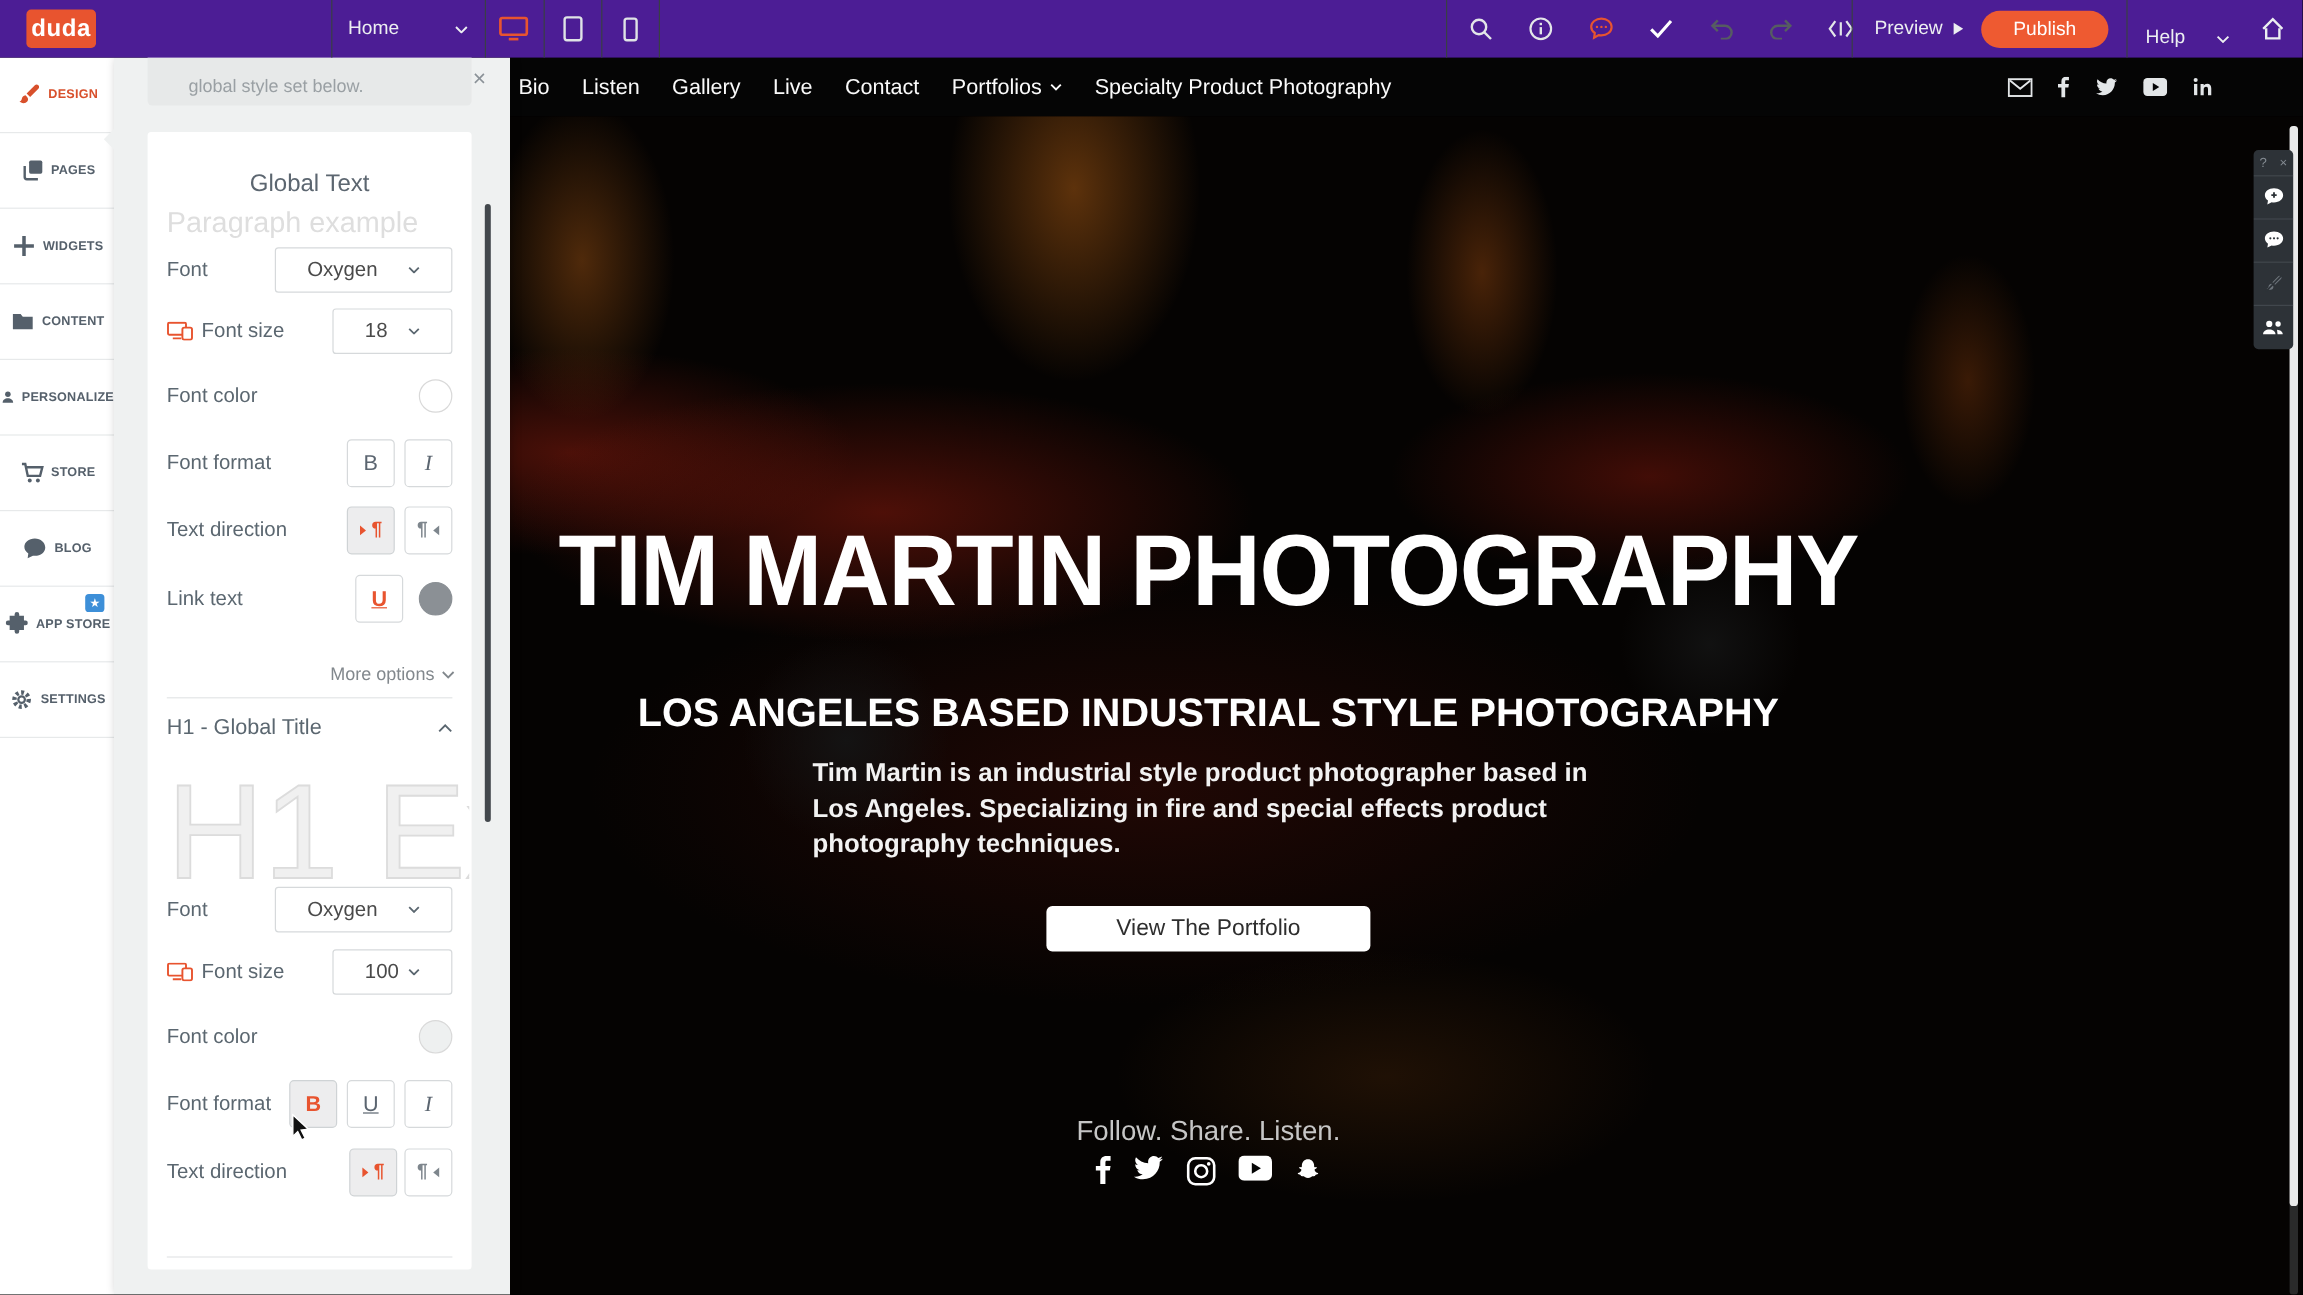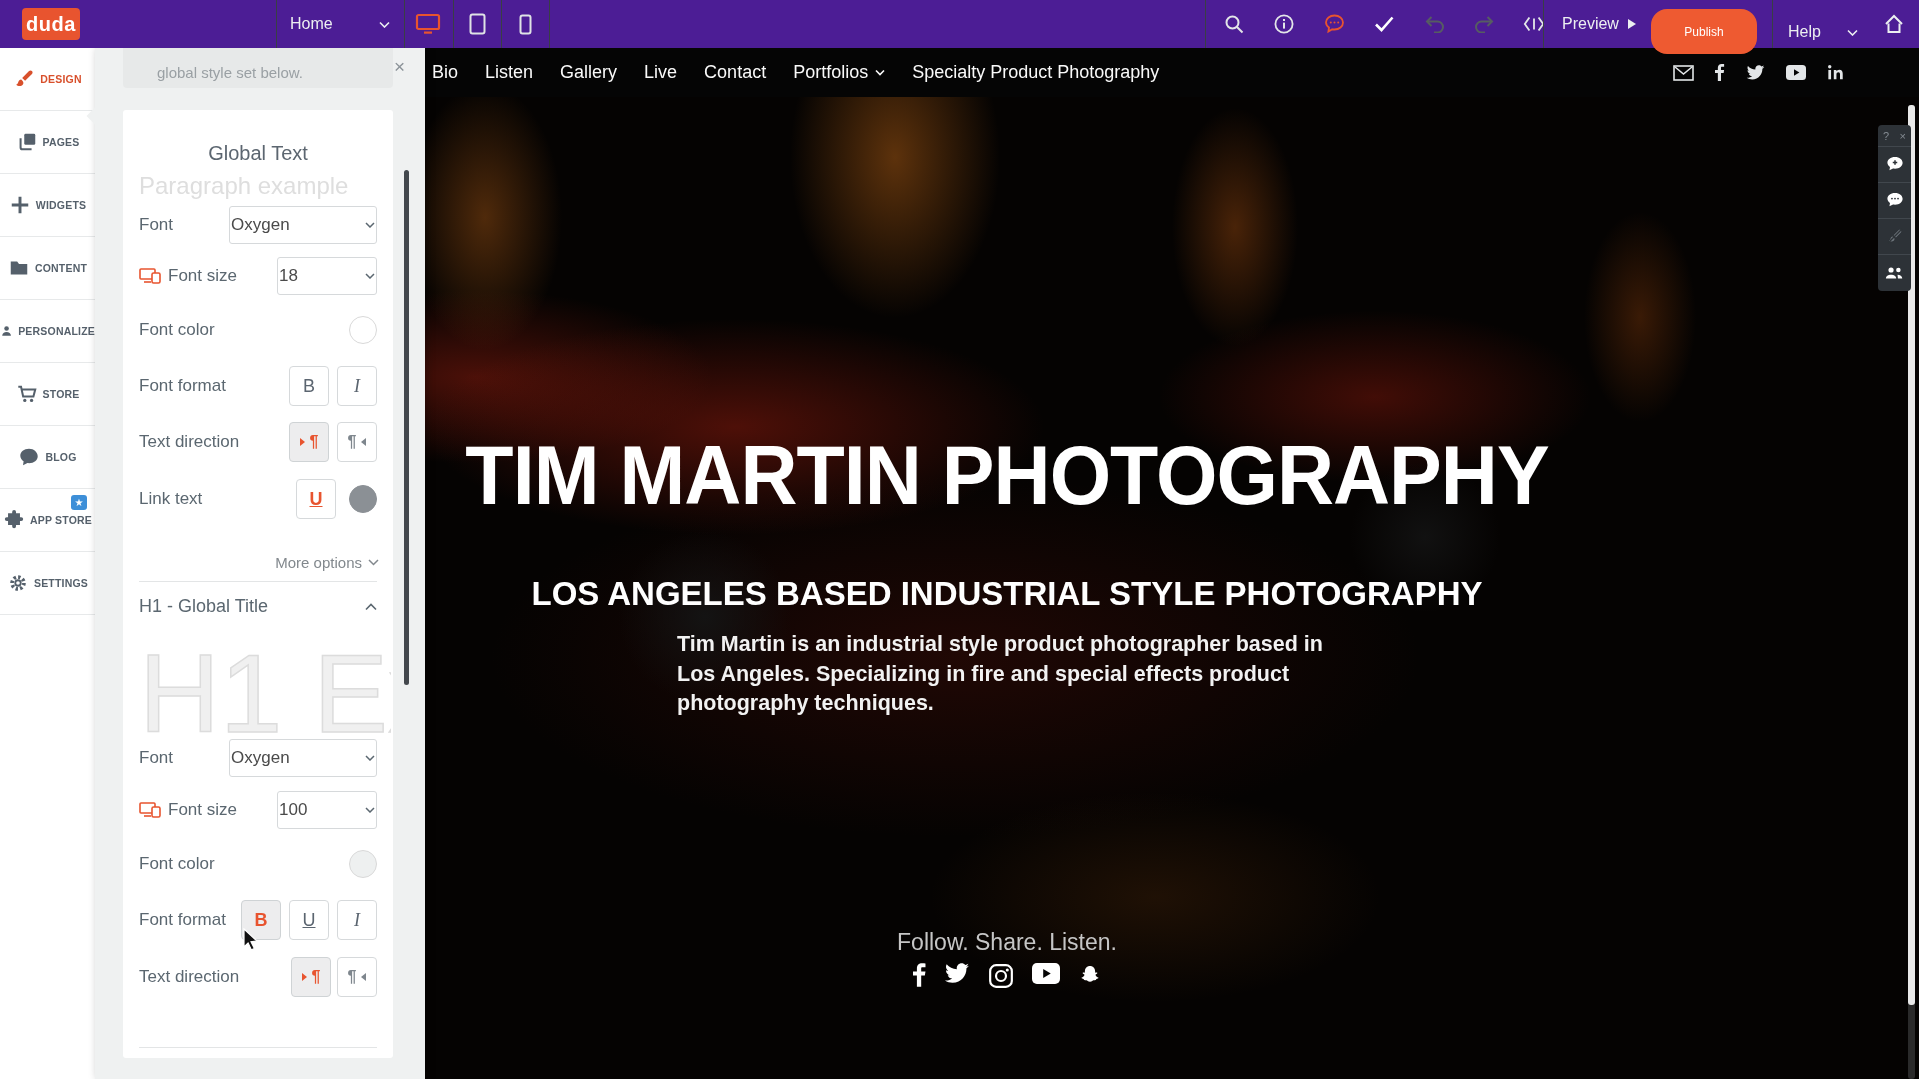--- a/index.html
+++ b/index.html
@@ -20,7 +20,7 @@
   .tb-icon.muted { color:#565c62; }
   .tb-icon.orange { color:#e8542f; }
   .preview-btn { position:absolute; left:1552px; top:0; height:48px; display:flex; align-items:center; gap:8px; color:#eceff1; font-size:16px; padding:0 10px;}
-  .publish-btn { position:absolute; left:1651px; top:9px; width:106px; height:45px; border-radius:16px; background:#ee5a31; color:#fff; font-size:12px; display:flex; align-items:center; justify-content:center; border:none;}
+  .publish-btn { position:absolute; left:1651px; top:9px; width:106px; height:31px; border-radius:16px; background:#ee5a31; color:#fff; font-size:16px; display:flex; align-items:center; justify-content:center; border:none;}
   .help-sel { position:absolute; left:1780px; top:0; height:64px; display:flex; align-items:center; gap:26px; color:#eceff1; font-size:16px; padding:0 8px;}
   .home-ic { position:absolute; left:1884px; top:14px; color:#eceff1; }
 

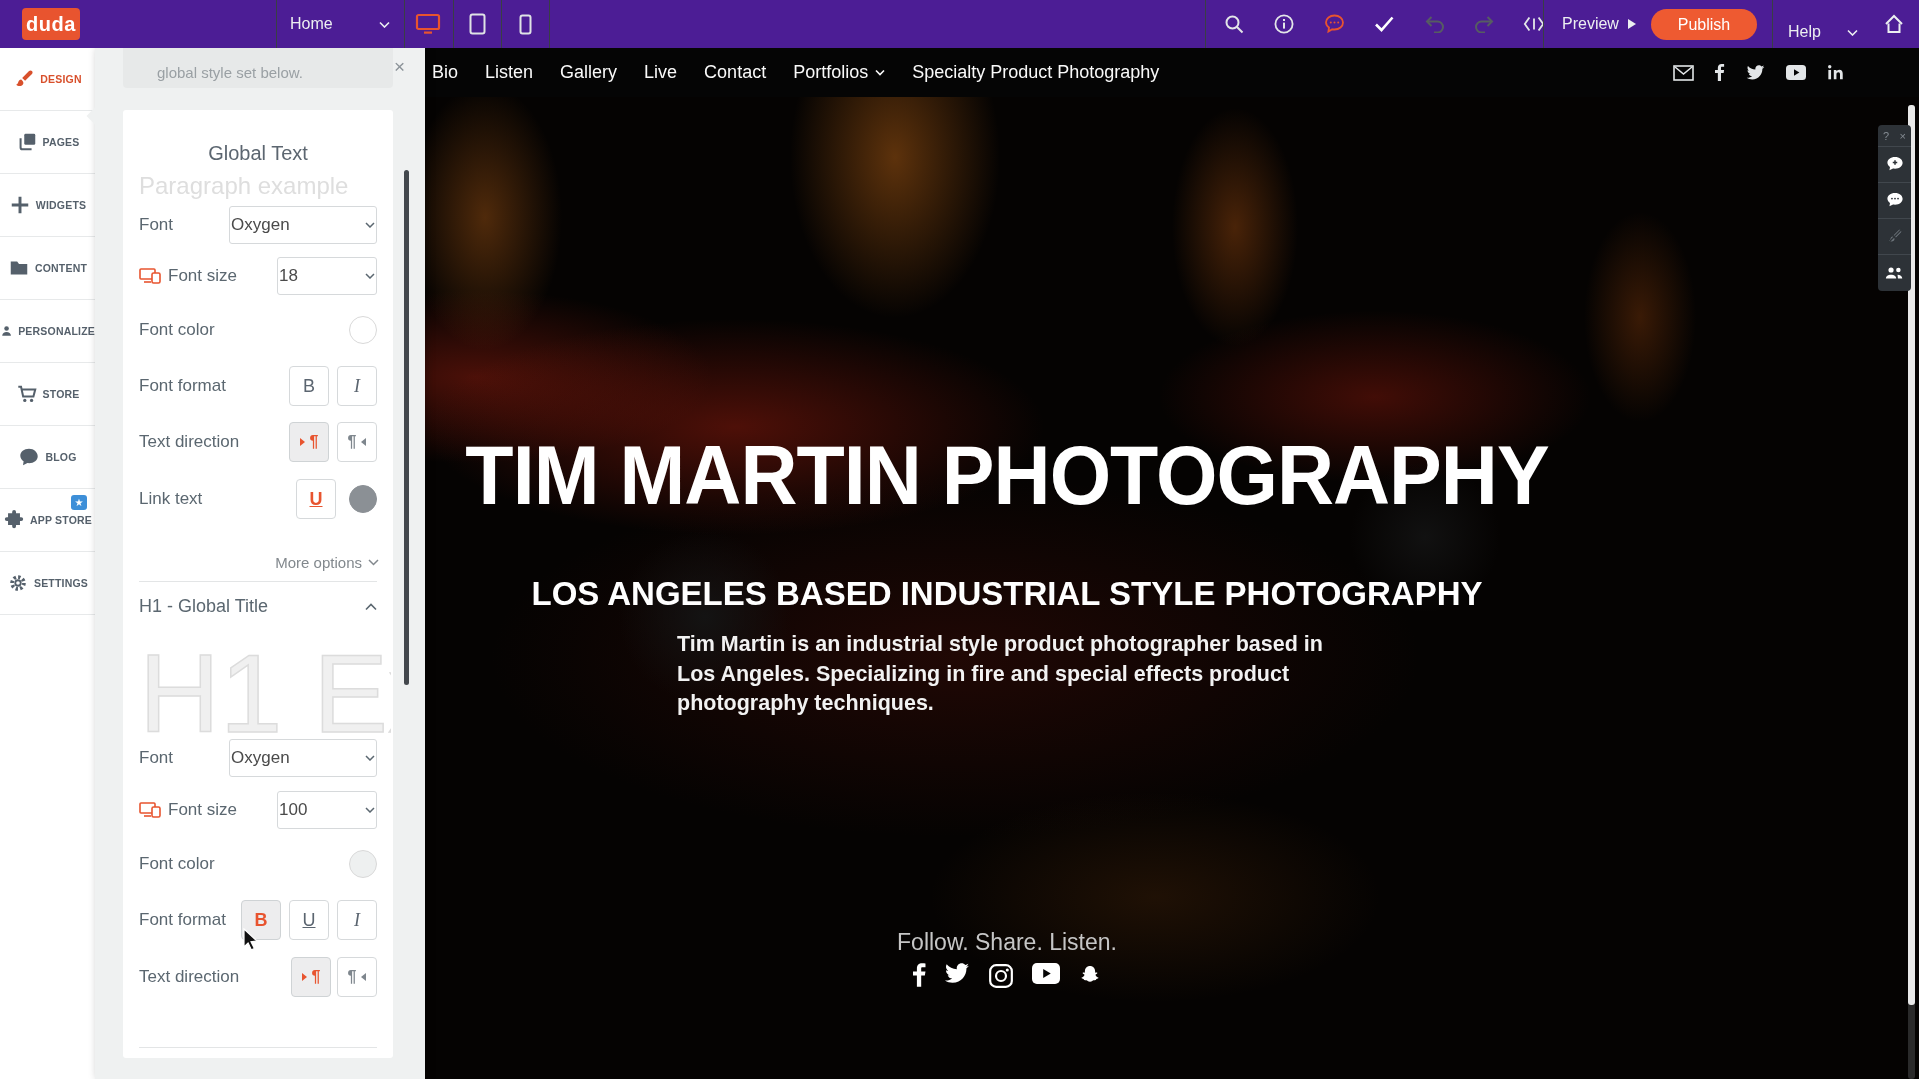--- a/index.html
+++ b/index.html
@@ -74,7 +74,7 @@
   .prow { position:absolute; left:16px; width:238px; height:40px; display:flex; align-items:center;}
   .plabel { color:#5b6770; font-size:17px; display:flex; align-items:center; gap:7px;}
   .pctrl { margin-left:auto; display:flex; align-items:center; gap:8px;}
-  .dropdown { height:38px; border:1px solid #d6d9db; border-radius:3px; background:#fff; display:flex; align-items:center; justify-content:space-between; padding:0 1px; color:#4a4a4a; font-size:17px; cursor:pointer;margin-left:26px;}
+  .dropdown { height:38px; border:1px solid #d6d9db; border-radius:3px; background:#fff; display:flex; align-items:center; justify-content:space-between; padding:0 26px; color:#4a4a4a; font-size:17px; cursor:pointer;margin-left:26px;}
   .dd-font { width:148px; }
   .dd-size { width:100px; }
   .swatch { width:28px; height:28px; border-radius:50%; border:1px solid #d9d9d9; background:#fff; cursor:pointer;}

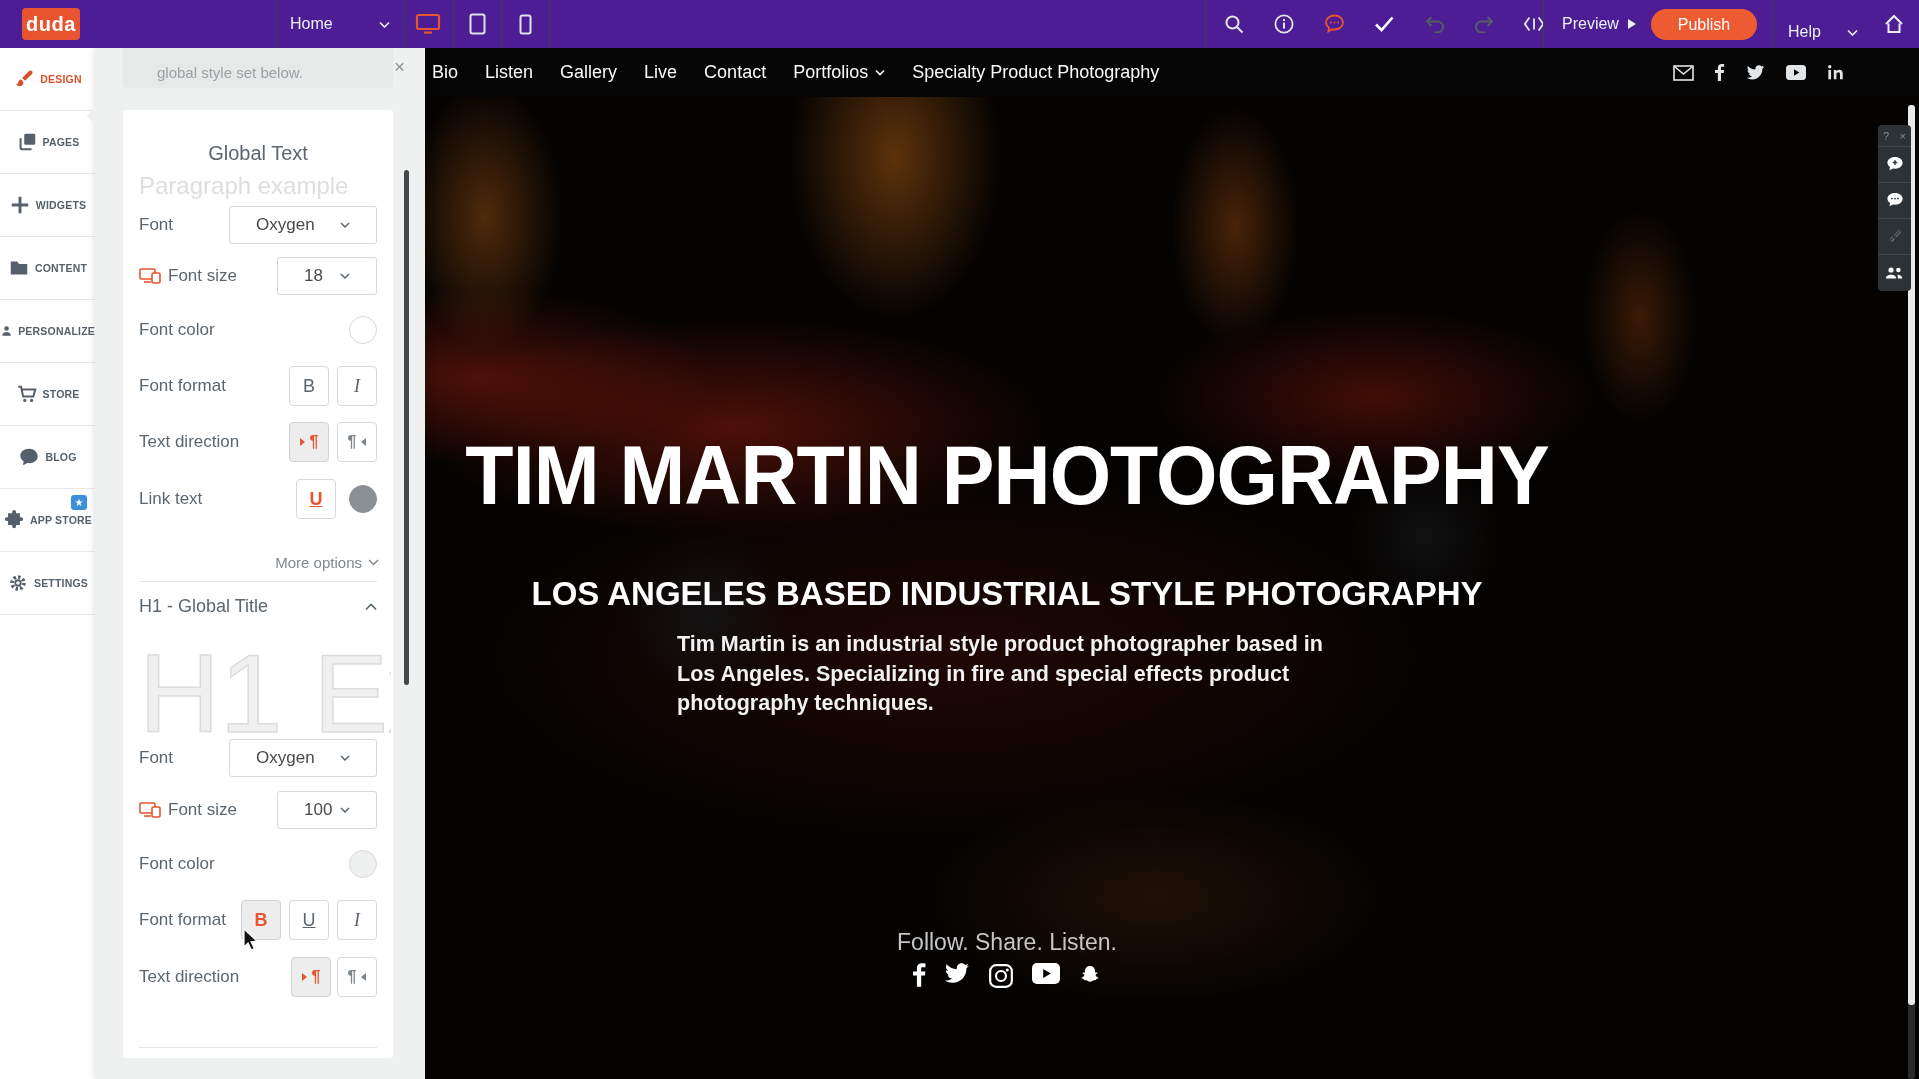--- a/index.html
+++ b/index.html
@@ -164,6 +164,7 @@
       <div class="hero-title">TIM MARTIN PHOTOGRAPHY</div>
       <div class="hero-sub">LOS ANGELES BASED INDUSTRIAL STYLE PHOTOGRAPHY</div>
       <div class="hero-desc">Tim Martin is an industrial style product photographer based in Los Angeles. Specializing in fire and special effects product photography techniques.</div>
+      <button class="cta">View The Portfolio</button>
       <div class="hero-cap">Follow. Share. Listen.</div>
       <div class="hero-social">
         <svg width="13" height="24" viewBox="0 0 10 18">

